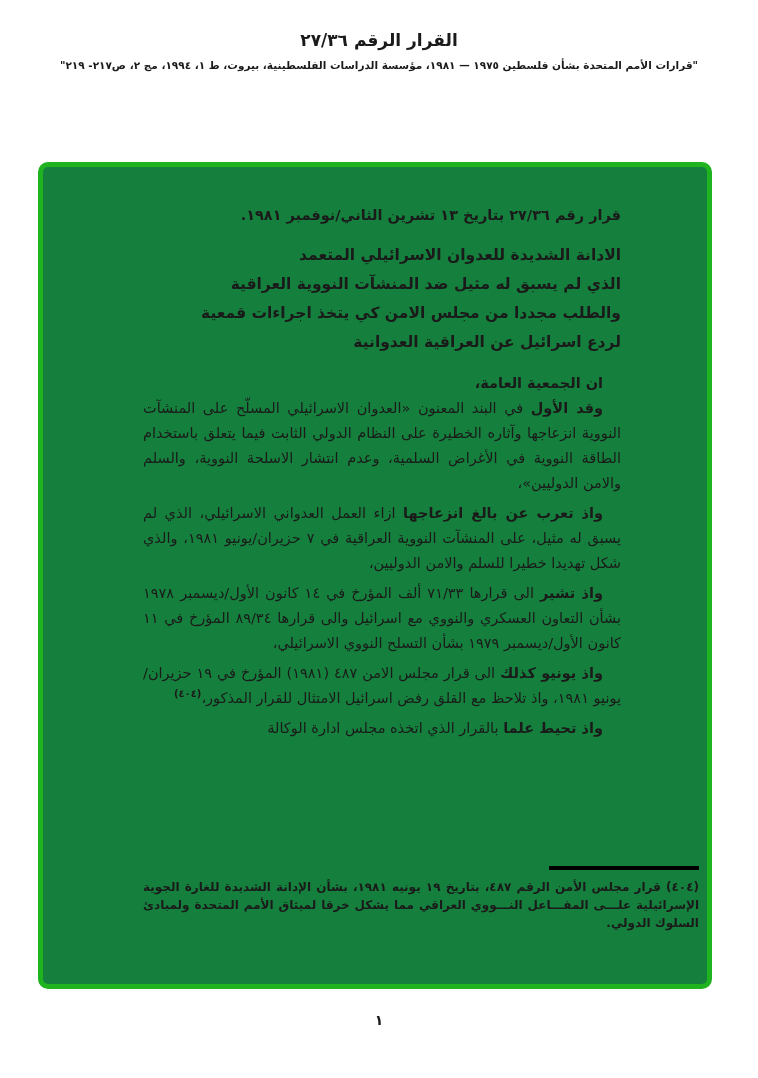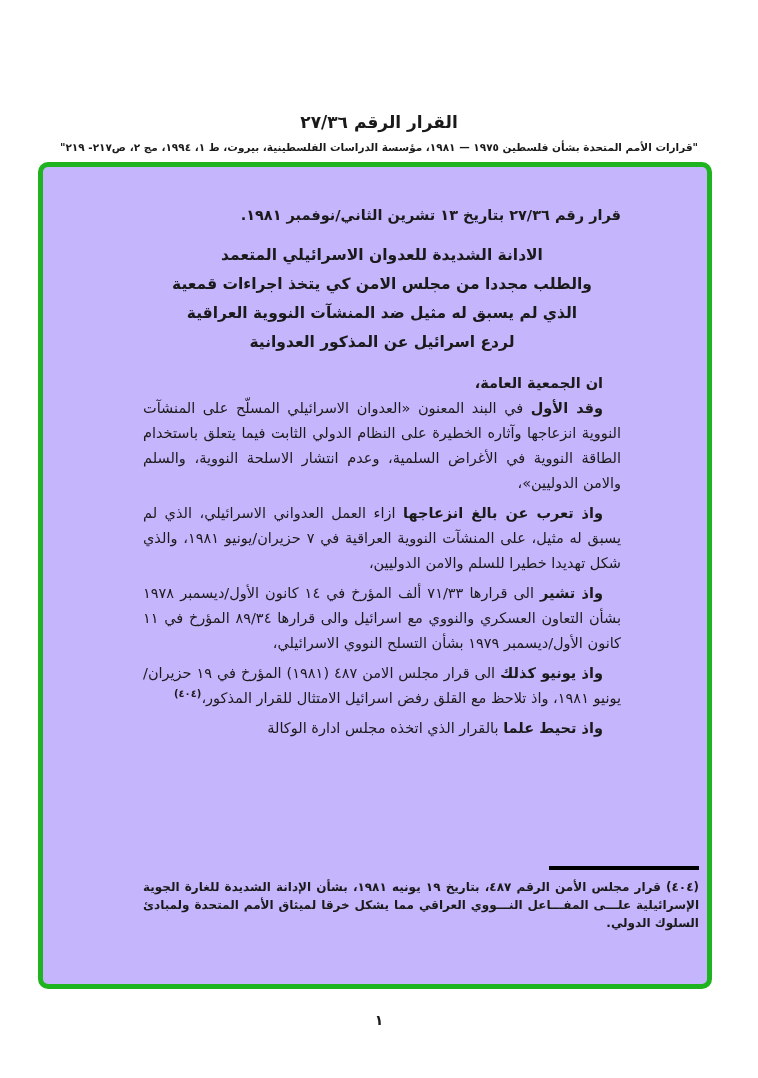--- a/index.html
+++ b/index.html
@@ -13,7 +13,7 @@
   }
   .page-header {
     text-align: center;
-    padding-top: 112px;
+    padding-top: 30px;
     direction: rtl;
   }
   .res-heading {

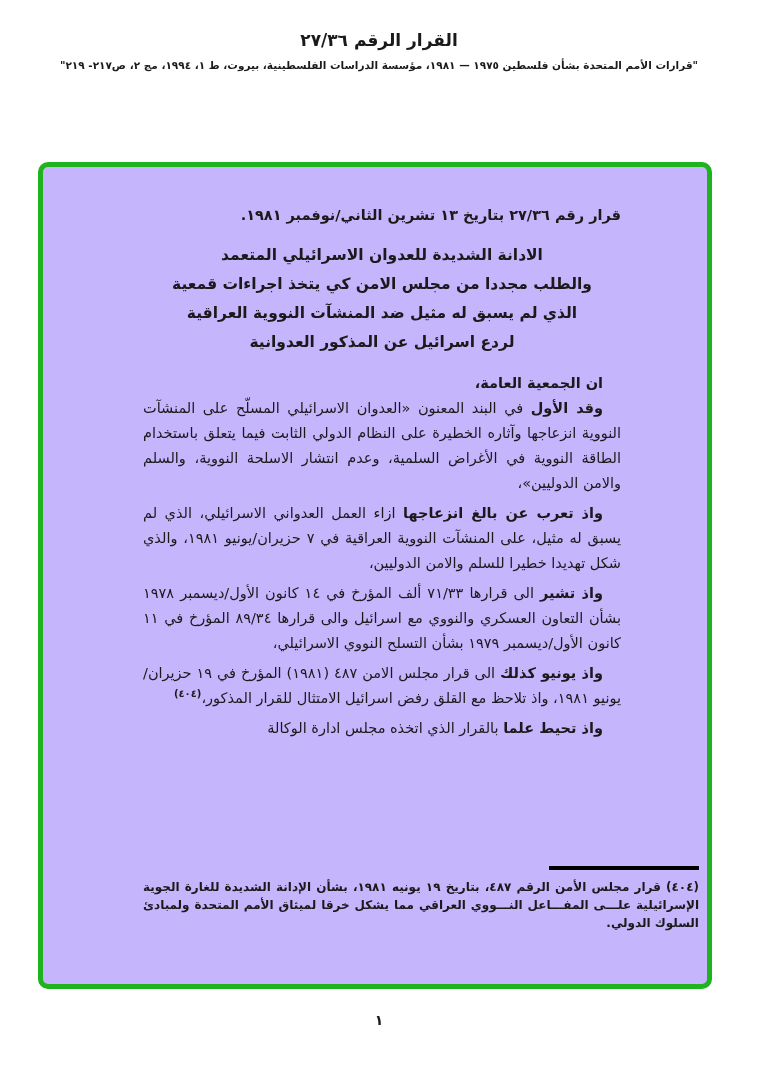--- a/index.html
+++ b/index.html
@@ -34,7 +34,7 @@
     height: 827px;
     border: 5px solid #1fb31f;
     border-radius: 10px;
-    background: #c4b5fd;
+    background: #15803d;
     display: flex;
     flex-direction: column;
     overflow: hidden;

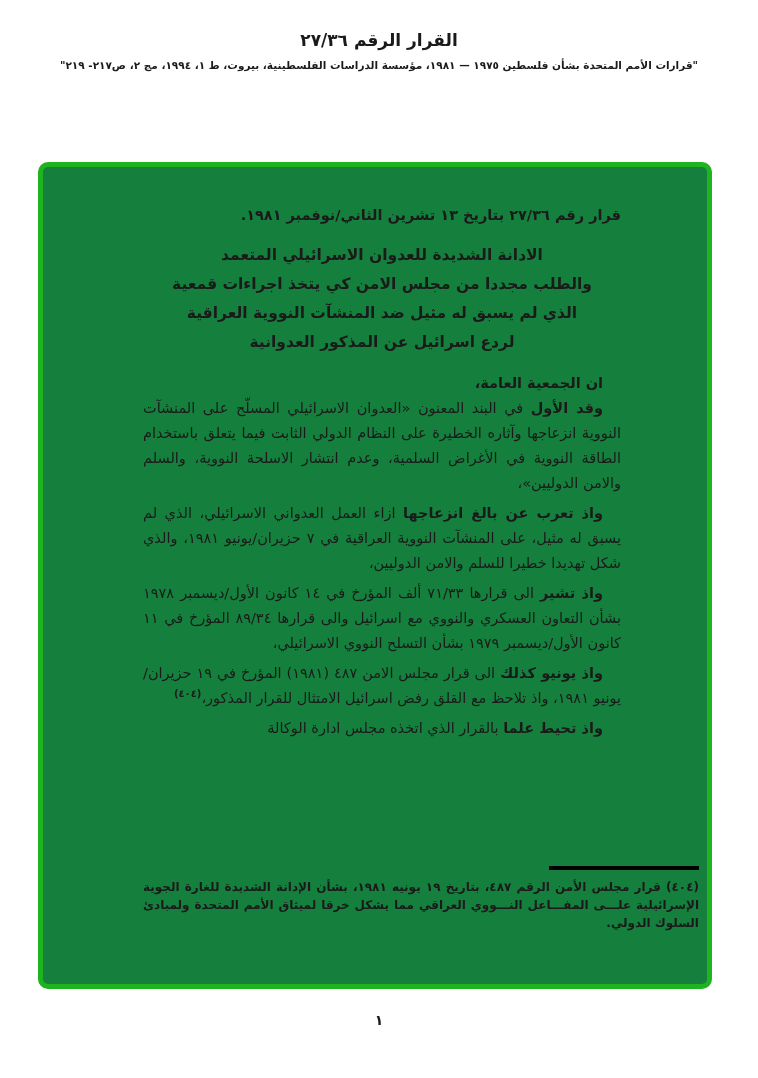--- a/index.html
+++ b/index.html
@@ -52,7 +52,7 @@
     font-weight: bold;
   }
   .title-block {
-    text-align: center;
+    text-align: right;
     font-weight: bold;
     font-size: 15.5px;
     line-height: 29px;

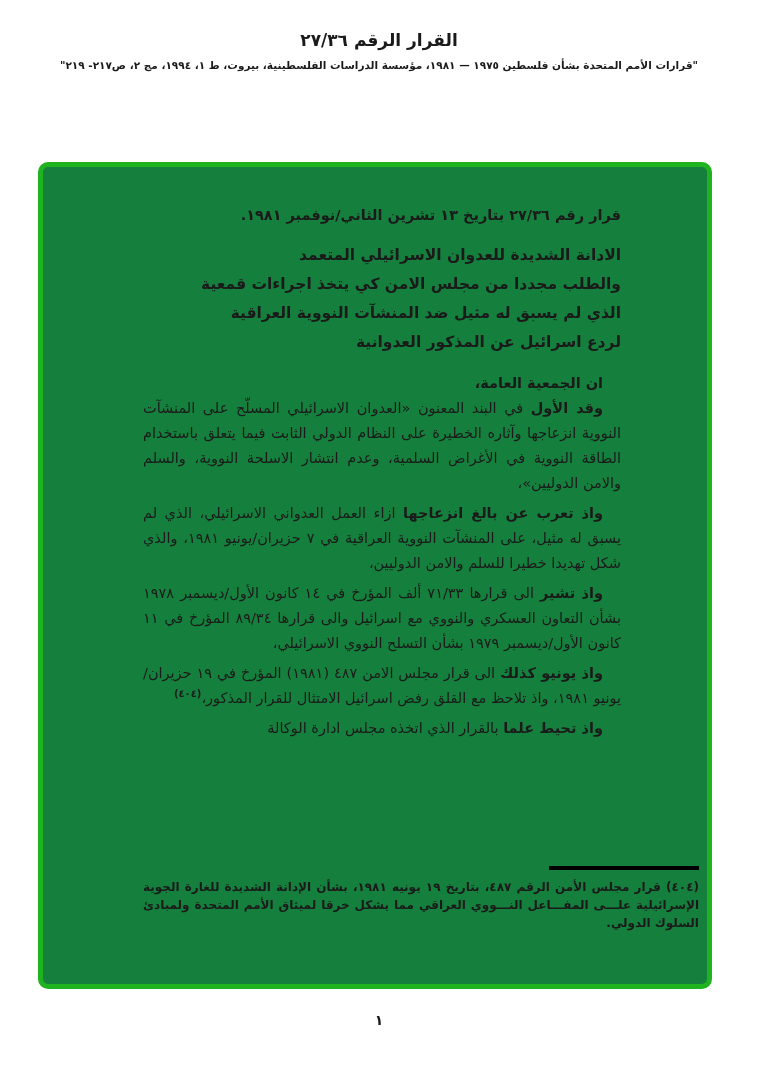--- a/index.html
+++ b/index.html
@@ -120,8 +120,8 @@
 
       <div class="title-block">
         <div>الادانة الشديدة للعدوان الاسرائيلي المتعمد</div>
+        <div>الذي لم يسبق له مثيل ضد المنشآت النووية العراقية</div>
         <div>والطلب مجددا من مجلس الامن كي يتخذ اجراءات قمعية</div>
-        <div>الذي لم يسبق له مثيل ضد المنشآت النووية العراقية</div>
         <div>لردع اسرائيل عن المذكور العدوانية</div>
       </div>
 

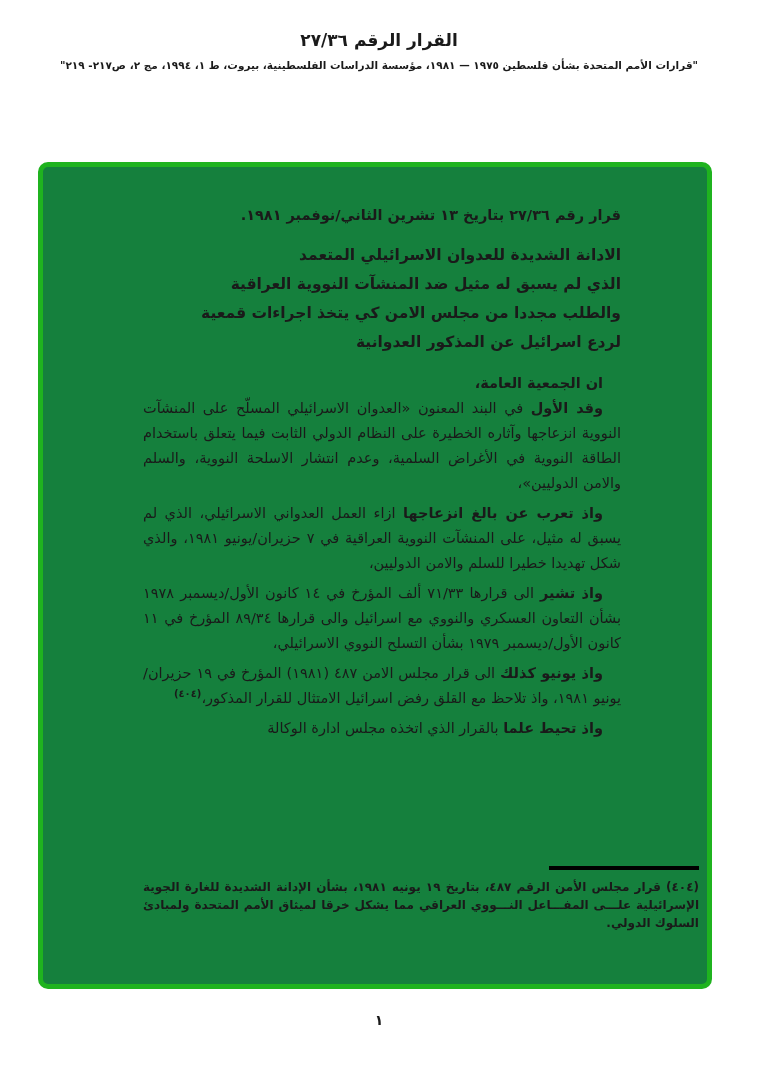--- a/index.html
+++ b/index.html
@@ -122,7 +122,7 @@
         <div>الادانة الشديدة للعدوان الاسرائيلي المتعمد</div>
         <div>الذي لم يسبق له مثيل ضد المنشآت النووية العراقية</div>
         <div>والطلب مجددا من مجلس الامن كي يتخذ اجراءات قمعية</div>
-        <div>لردع اسرائيل عن المذكور العدوانية</div>
+        <div>لردع اسرائيل عن العراقية العدوانية</div>
       </div>
 
       <p class="opening">ان الجمعية العامة،</p>

